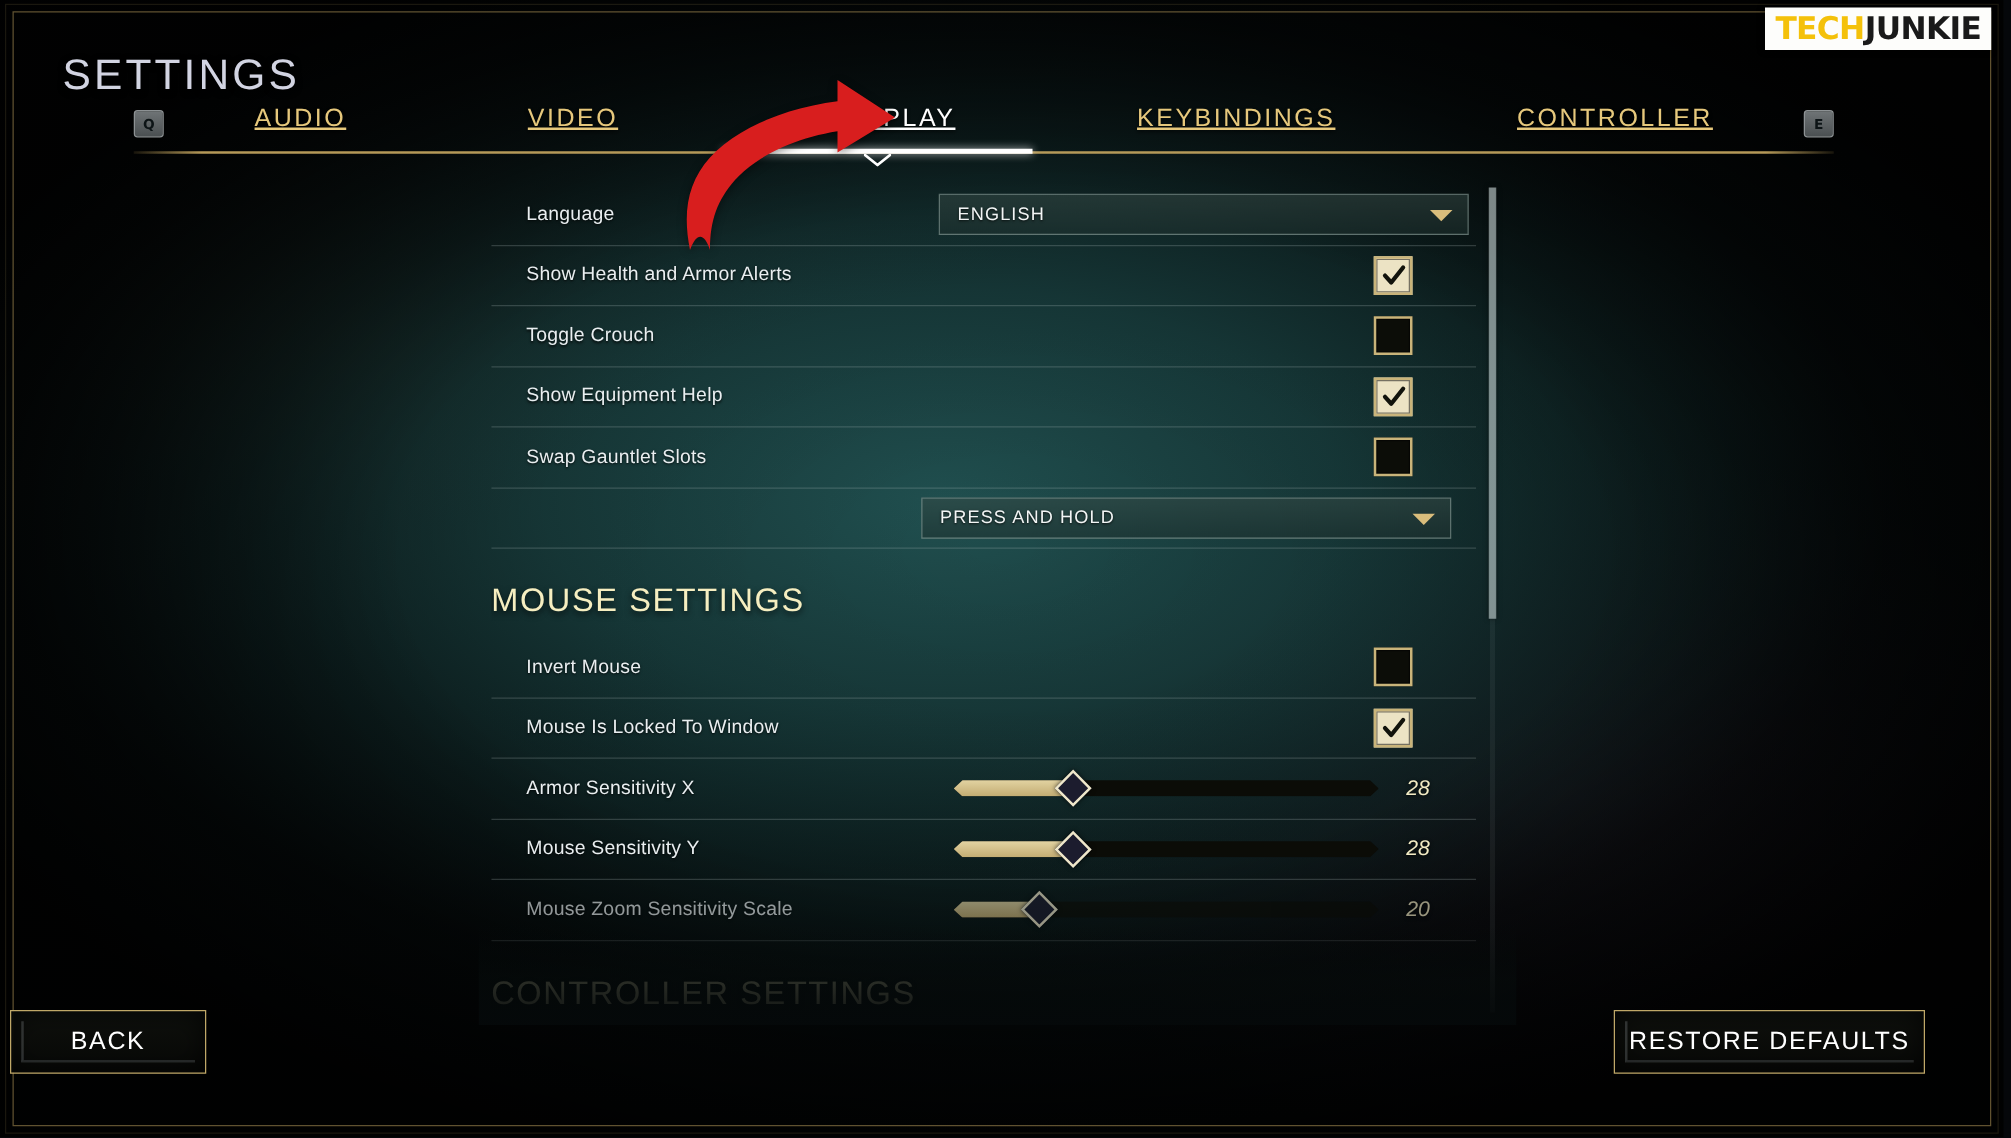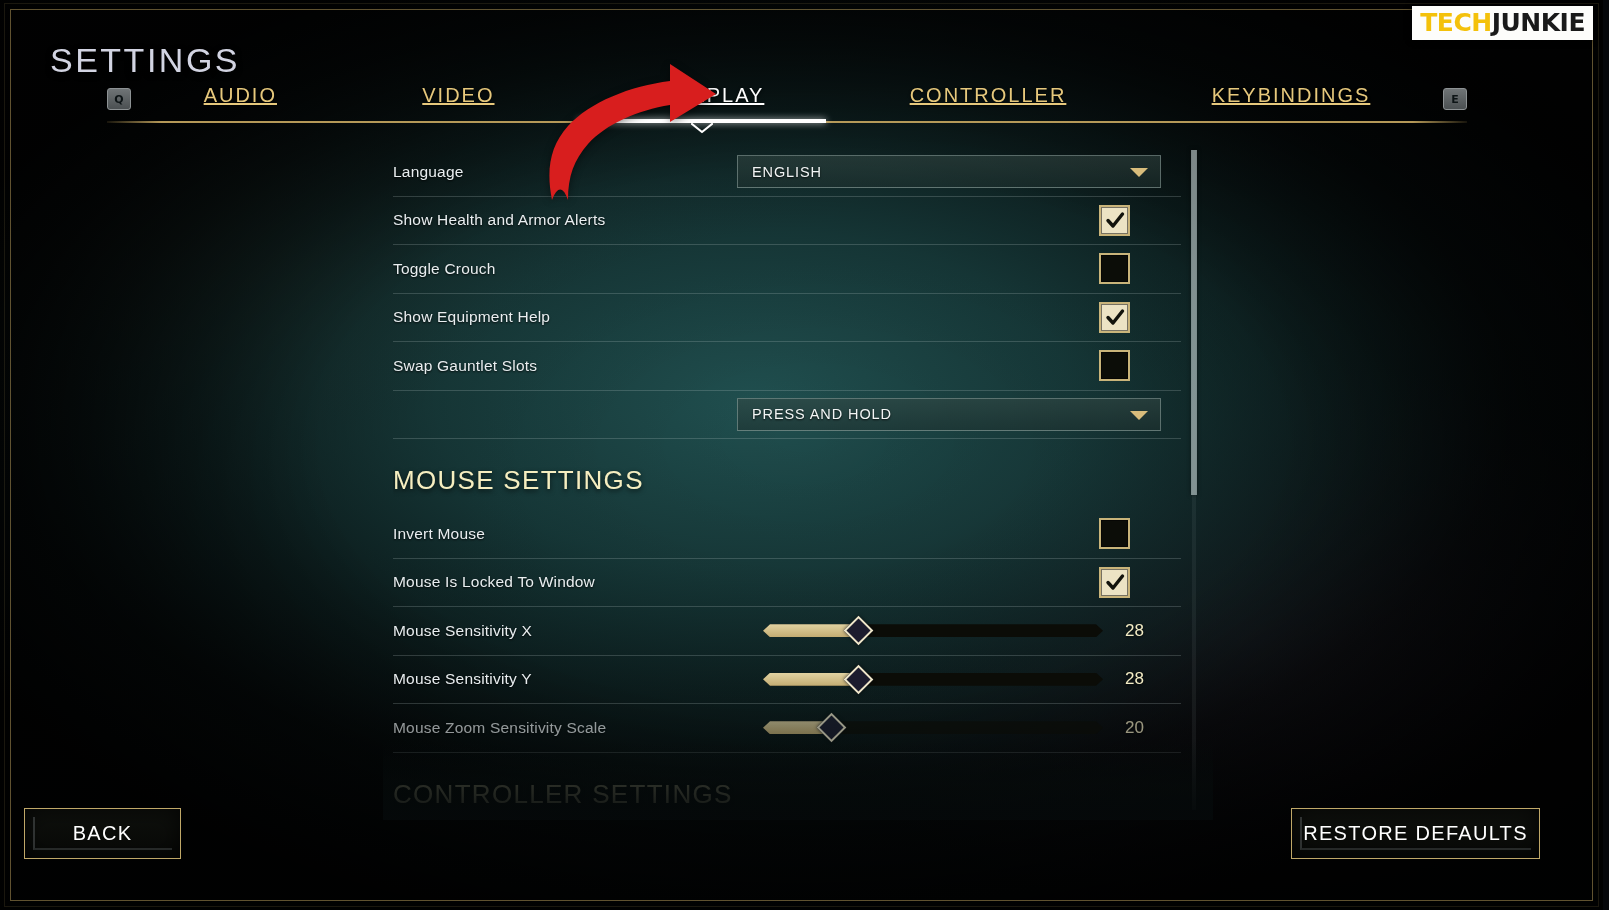--- a/index.html
+++ b/index.html
@@ -287,8 +287,8 @@
       <div class="tab">AUDIO</div>
       <div class="tab">VIDEO</div>
       <div class="tab active">GAMEPLAY</div>
+      <div class="tab">KEYBINDINGS</div>
       <div class="tab">CONTROLLER</div>
-      <div class="tab">KEYBINDINGS</div>
       <div class="keyhint">E</div>
     </div>
     <div id="tabrule"></div>

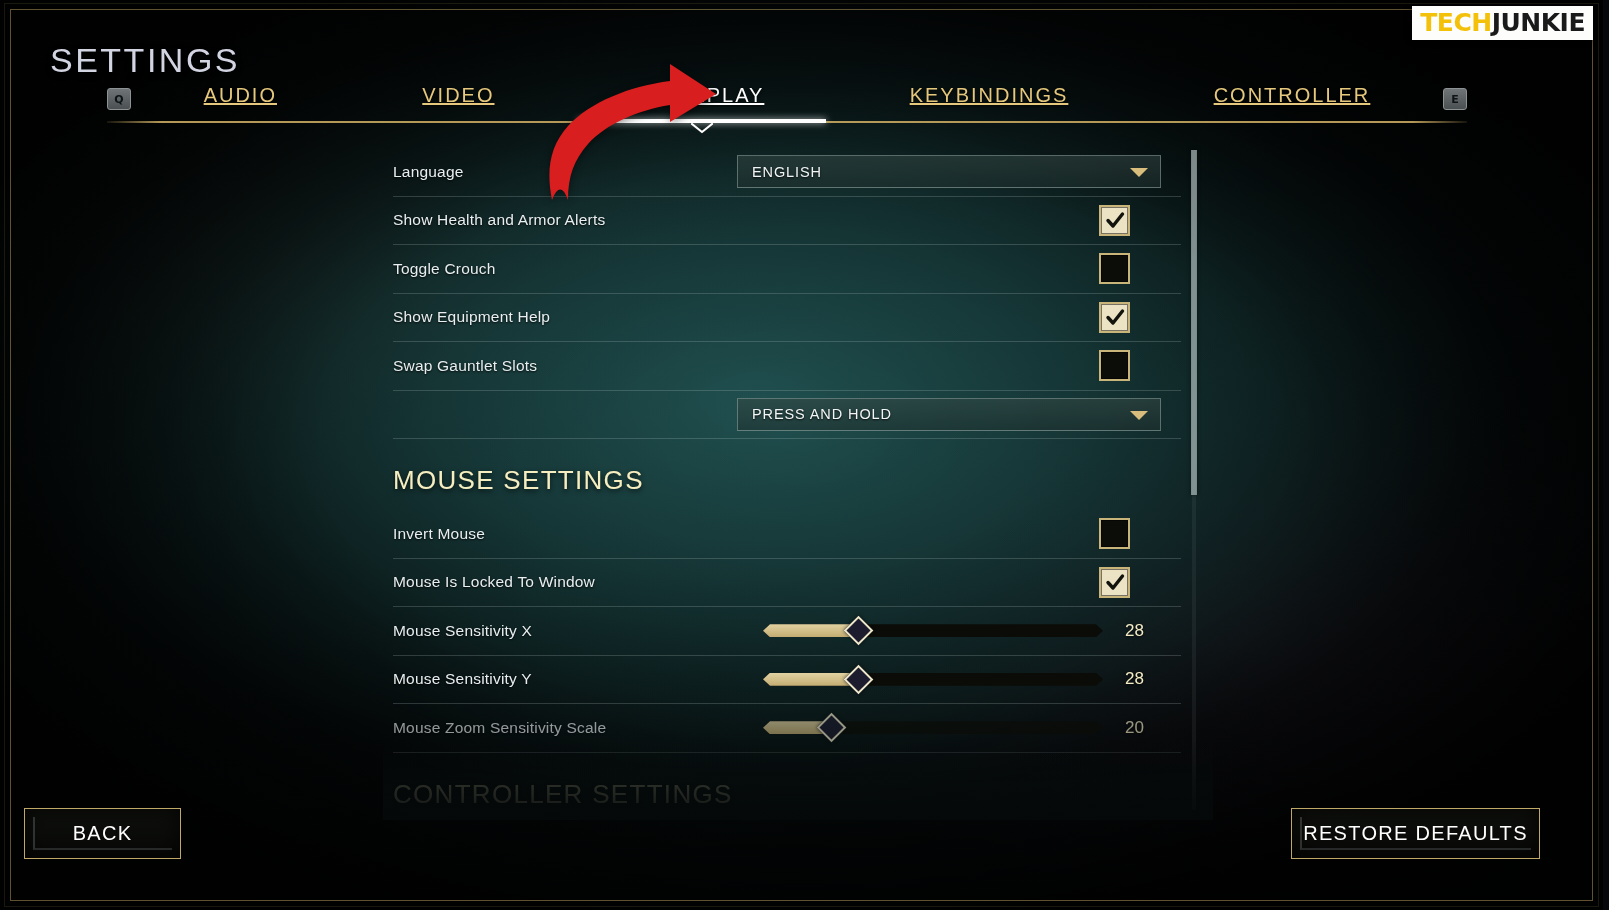--- a/index.html
+++ b/index.html
@@ -127,7 +127,7 @@
   }
   .row-label {
     font-size: 15.5px; color: #e9eef0; letter-spacing: 0.2px;
-    flex: 0 0 auto; width: 330px;
+    margin-left: 28px; flex: 0 0 auto; width: 330px;
     text-shadow: 0 1px 2px rgba(0,0,0,0.8);
   }
   .row-control {

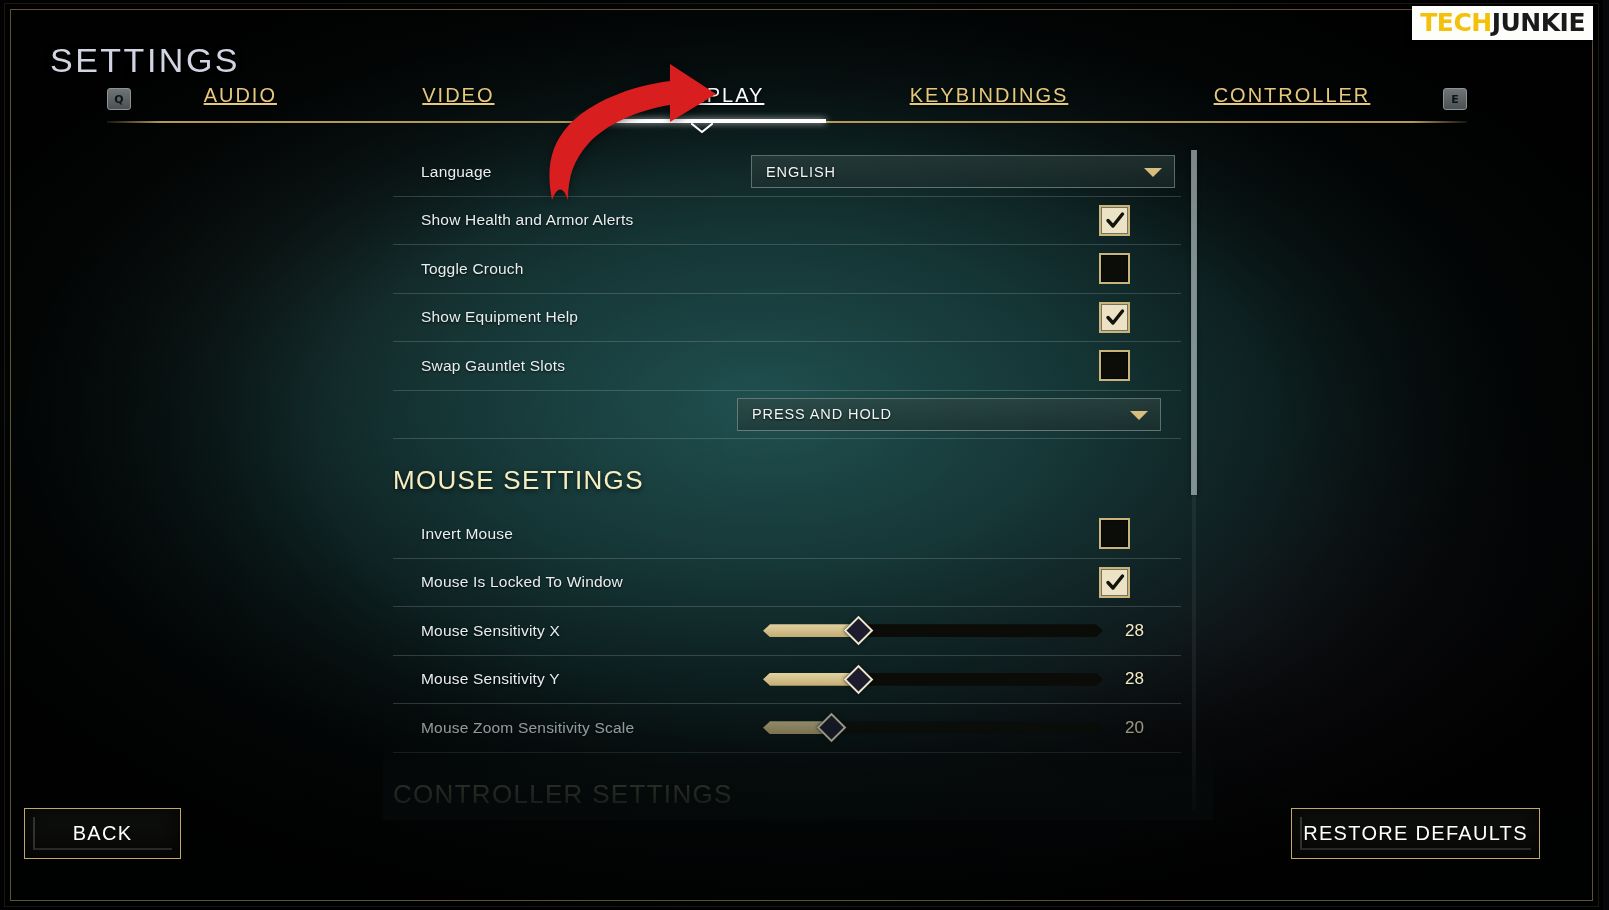--- a/index.html
+++ b/index.html
@@ -382,7 +382,7 @@
     </div>
 
     <div class="row">
-      <div class="row-label">Mouse Sensitivity X</div>
+      <div class="row-label">Armor Sensitivity X</div>
       <div class="row-control">
         <div class="slider-wrap">
           <div class="slider">

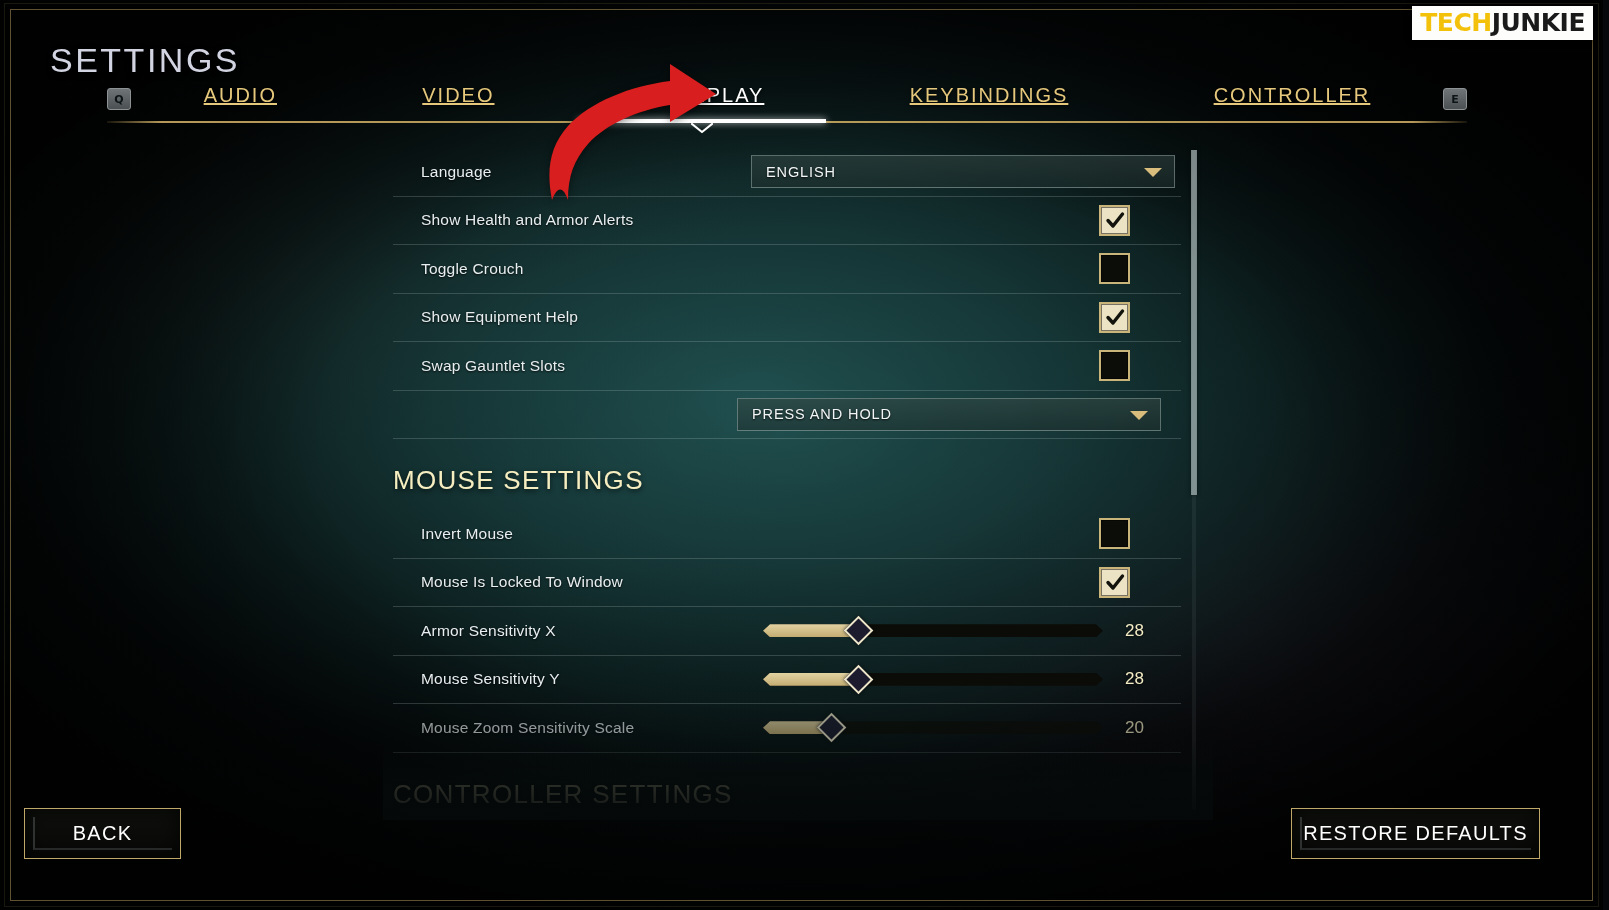--- a/index.html
+++ b/index.html
@@ -219,6 +219,7 @@
     width: 56px; text-align: left;
     font-size: 17px; color: #f2ebc4;
     text-shadow: 0 1px 3px rgba(0,0,0,0.8);
+    font-style: italic;
   }
 
   .dim { opacity: 0.62; }

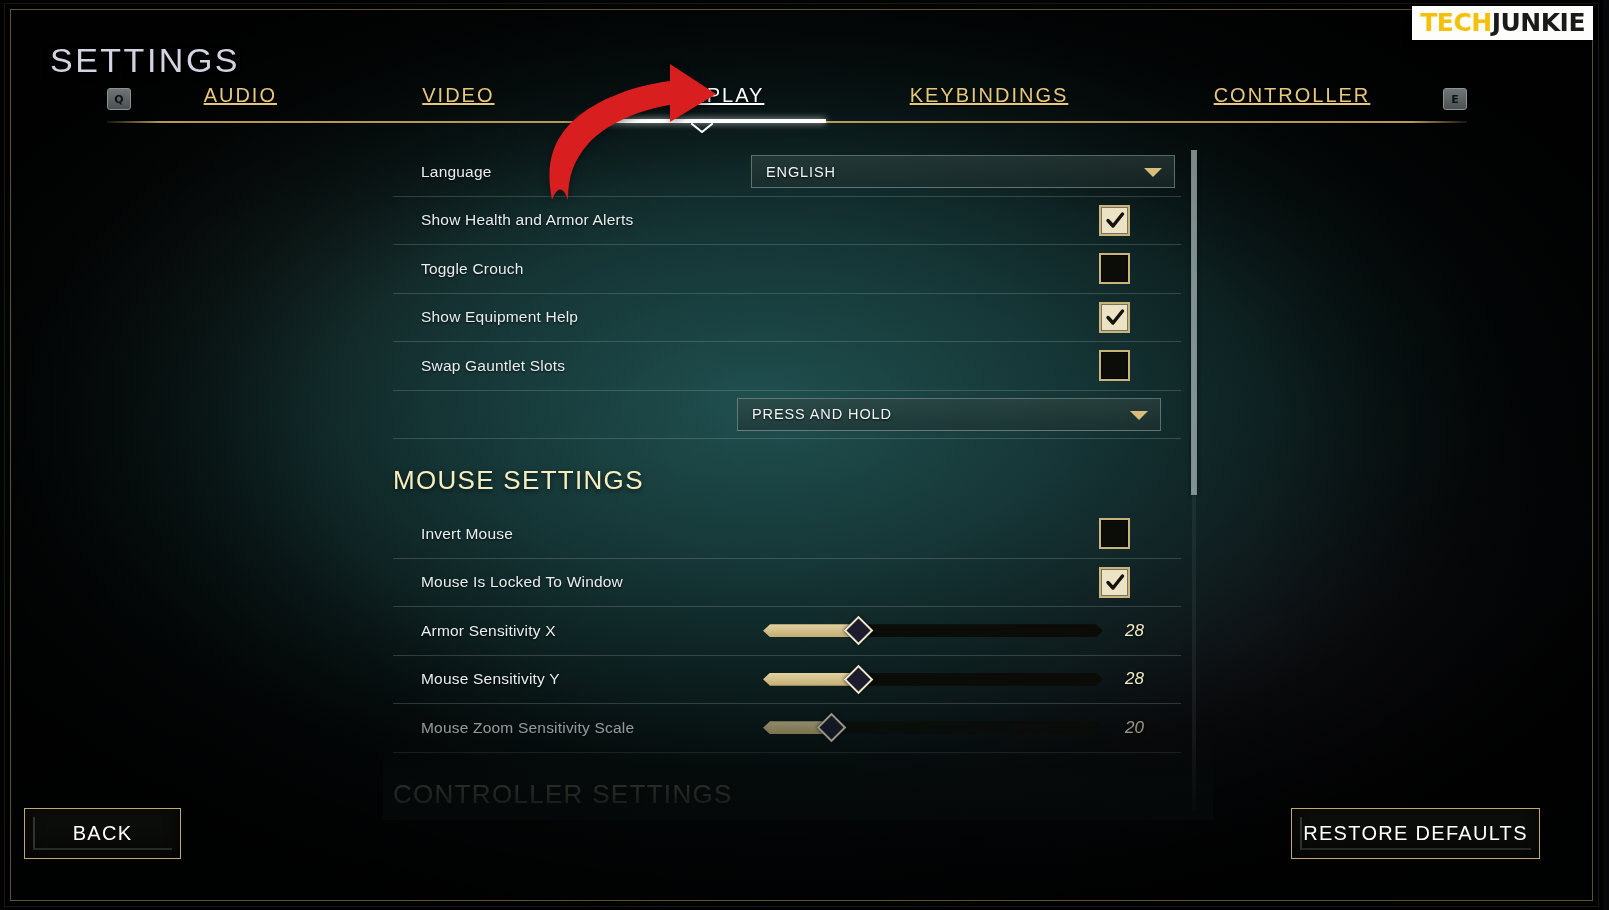--- a/index.html
+++ b/index.html
@@ -256,7 +256,7 @@
     border-bottom: 2px solid rgba(200,210,215,0.16);
     pointer-events: none;
   }
-  #btn-back { left: 24px; top: 808px; width: 157px; height: 51px; }
+  #btn-back { left: 8px; top: 808px; width: 157px; height: 51px; }
   #btn-restore { left: 1291px; top: 808px; width: 249px; height: 51px; text-align: right; }
 
   

